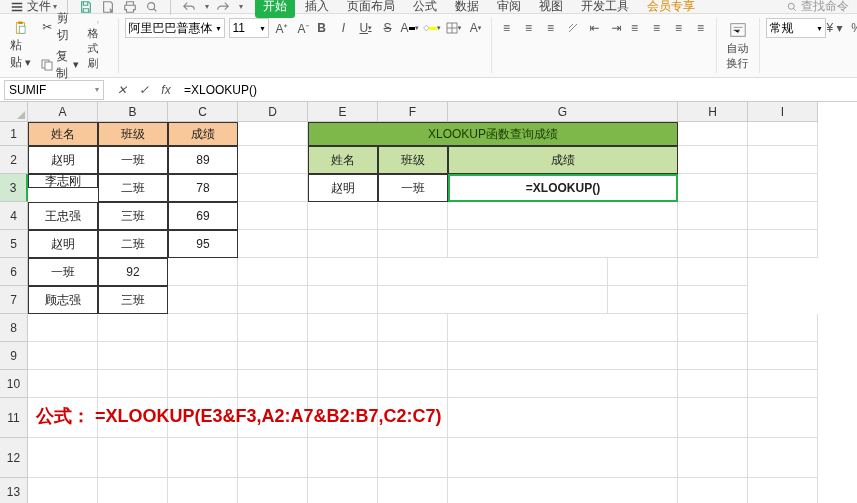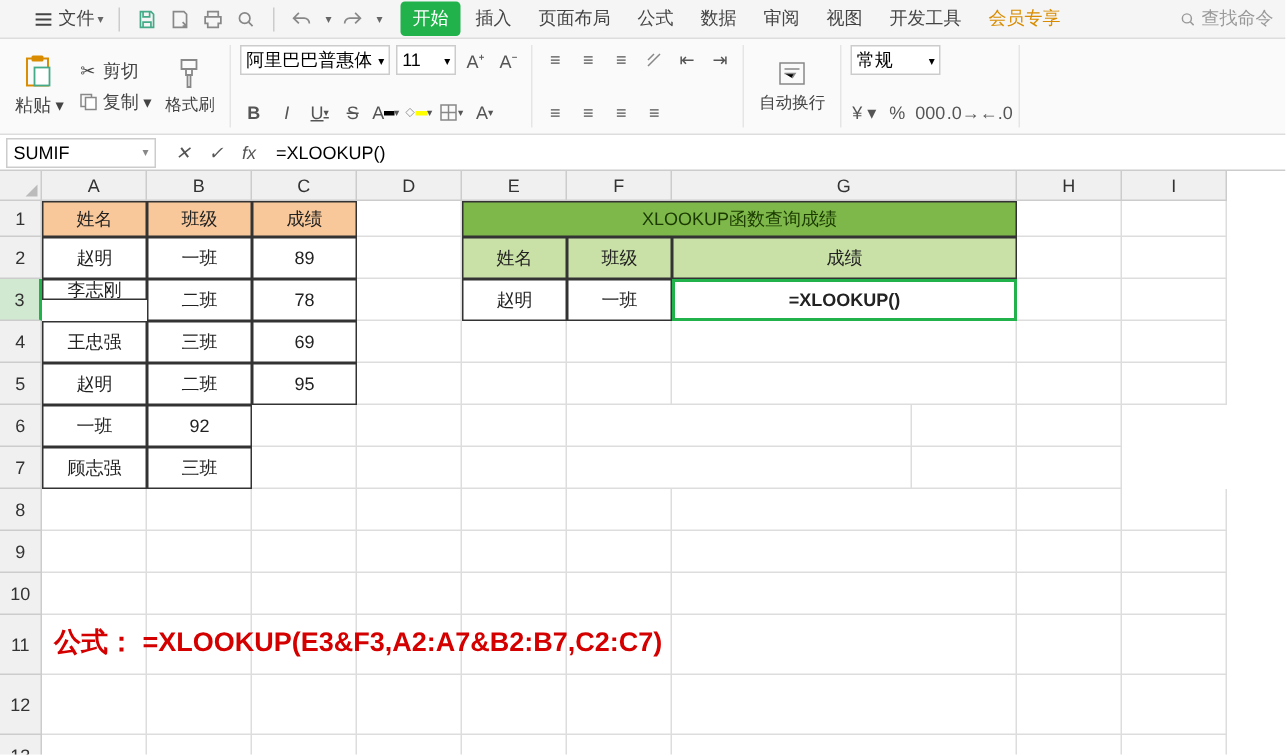--- a/index.html
+++ b/index.html
@@ -6,7 +6,7 @@
 body { background: #fff; width: 857px; height: 503px; overflow: hidden; user-select: none; }
 
 
-.menubar { display: flex; align-items: center; height: 26px; background: #f5f5f5; border-bottom: 1px solid #ddd; padding-left: 16px; }
+.menubar { display: flex; align-items: center; height: 14px; background: #f5f5f5; border-bottom: 1px solid #ddd; padding-left: 4px; }
 .menu-btn { display: flex; align-items: center; padding: 2px 6px; color: #444; cursor: pointer; }
 .menu-icon { width: 14px; height: 14px; margin-right: 3px; }
 .dropdown-caret { font-size: 8px; margin-left: 2px; color: #666; }

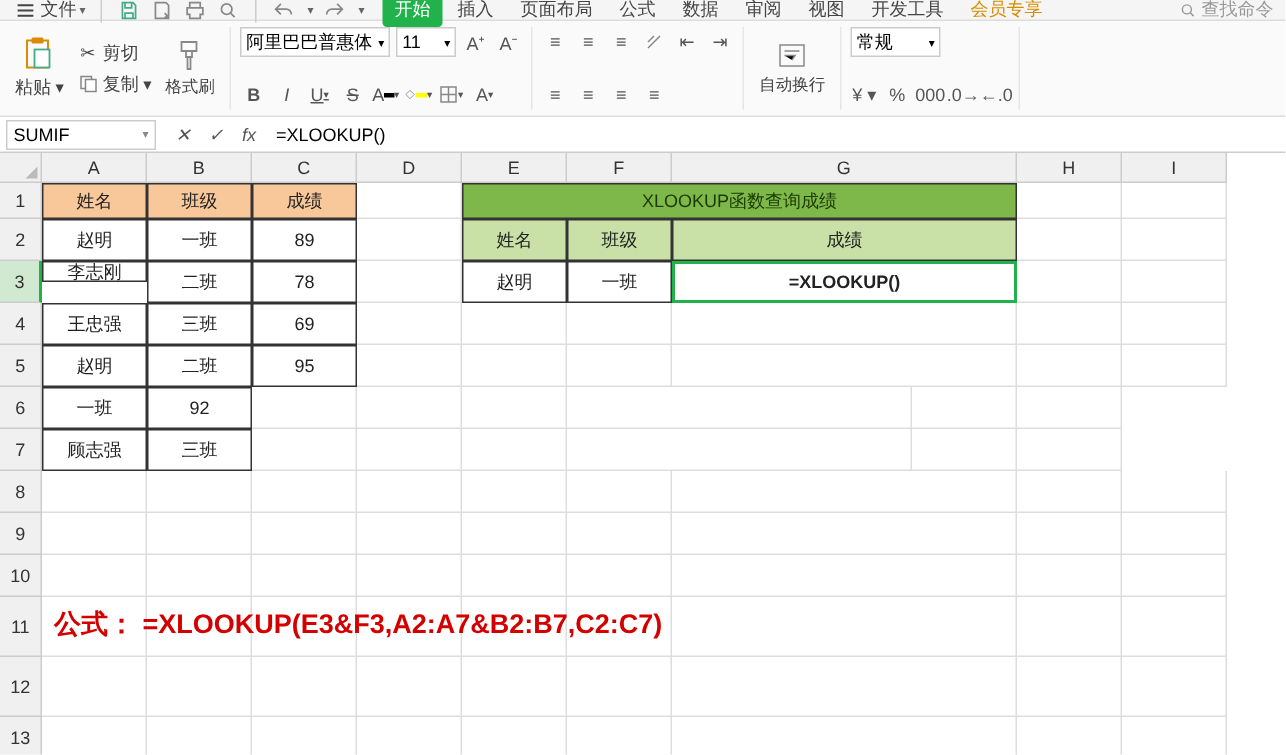--- a/index.html
+++ b/index.html
@@ -21,7 +21,7 @@
 
 
 .ribbon { display: flex; height: 64px; background: #fafafa; border-bottom: 1px solid #ddd; padding: 4px 6px; gap: 6px; }
-.group { display: flex; flex-direction: column; justify-content: space-between; border-right: 1px solid #e5e5e5; padding-right: 6px; }
+.group { display: flex; flex-direction: row; justify-content: space-between; border-right: 1px solid #e5e5e5; padding-right: 6px; }
 .group.row { flex-direction: row; align-items: center; gap: 2px; }
 .big-btn { display: flex; flex-direction: column; align-items: center; justify-content: center; height: 54px; padding: 2px 4px; cursor: pointer; color: #444; }
 .big-btn .lbl { font-size: 11px; margin-top: 2px; }

